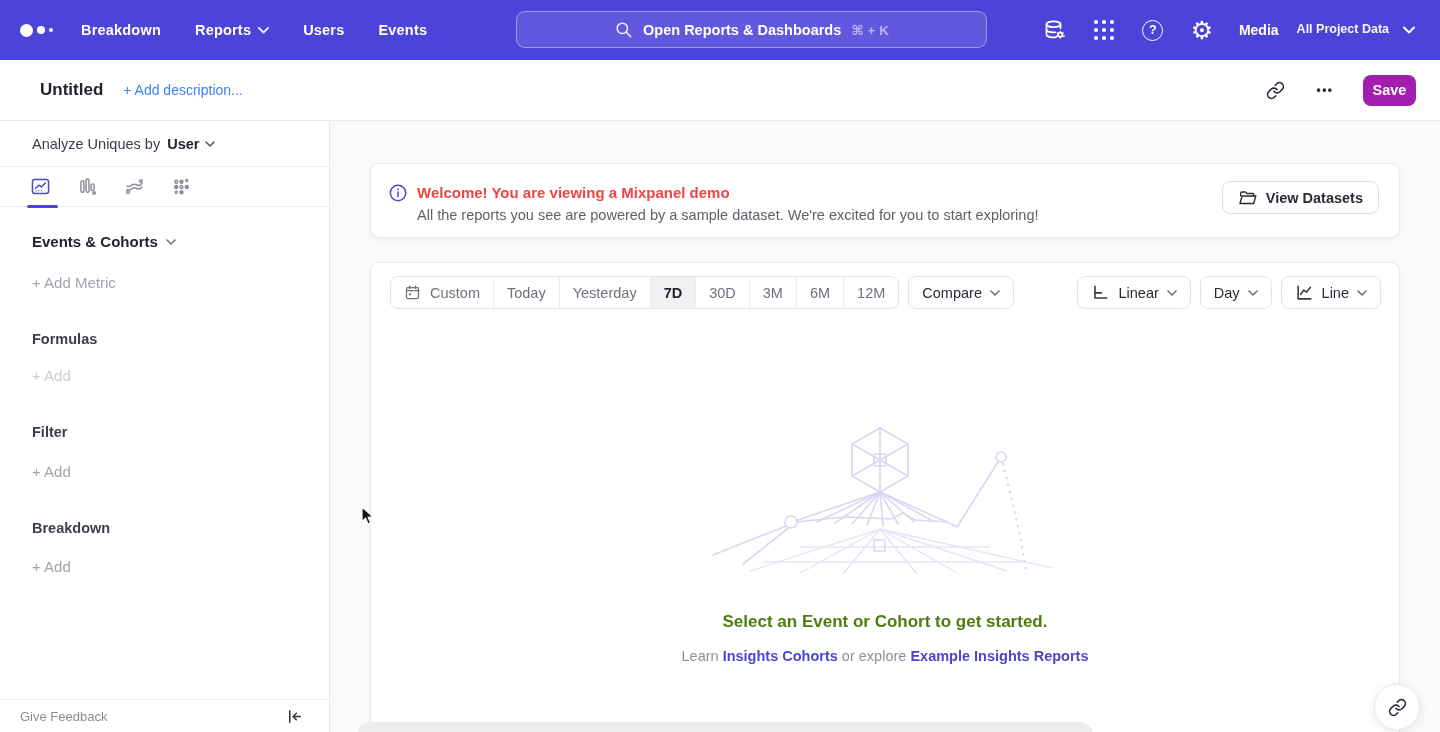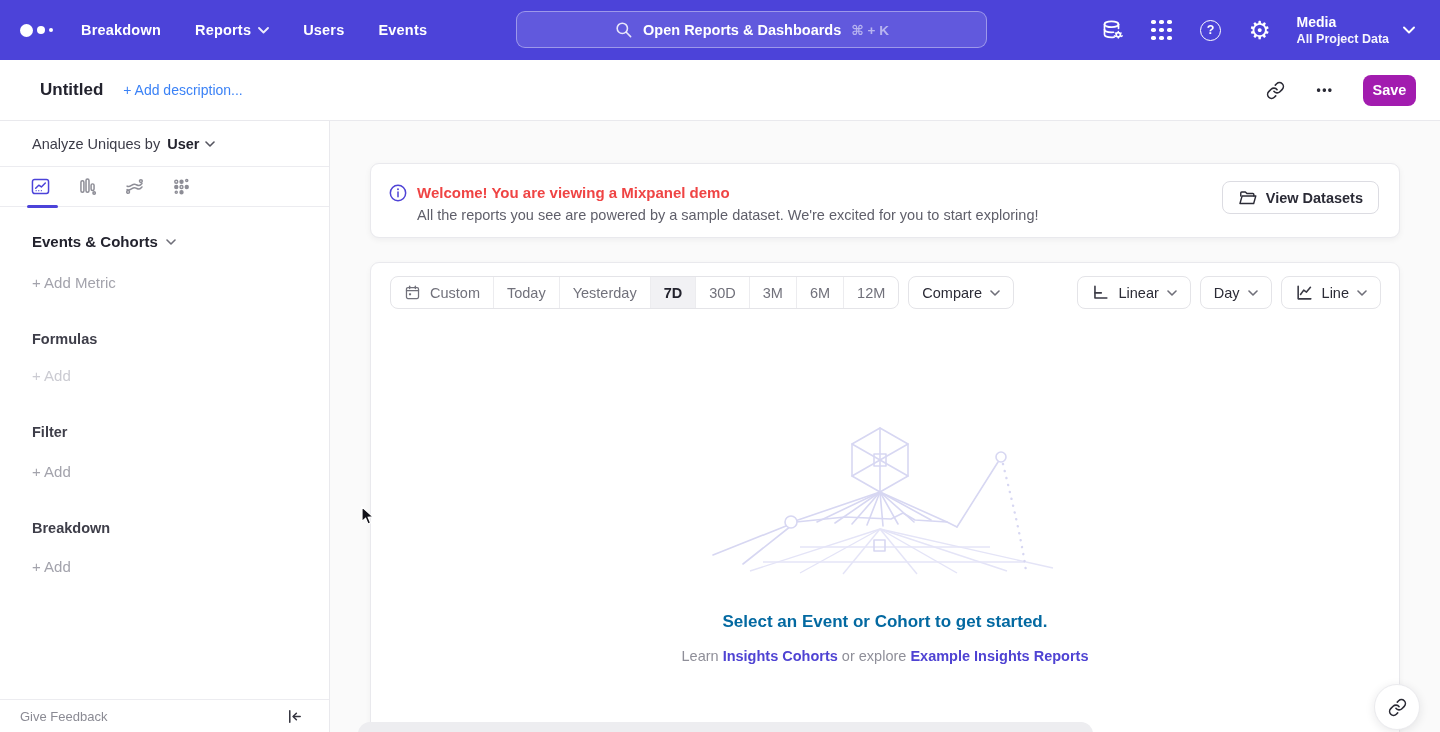--- a/index.html
+++ b/index.html
@@ -38,7 +38,7 @@
                  color:#fff; font-size:12.5px; font-weight:700; }
   .gear-glyph { color:#fff; font-size:25px; line-height:24px; }
   .project-switcher { display:flex; align-items:center; gap:14px; cursor:pointer; }
-  .project-text { display:flex; flex-direction:column; gap:2px; }
+  .project-text { display:flex; flex-direction:row; gap:18px; }
   .project-name { color:#fff; font-size:14px; font-weight:700; }
   .project-scope { color:#fff; font-size:12.5px; font-weight:600; opacity:.95; }
   .project-switcher svg { stroke:#fff; }

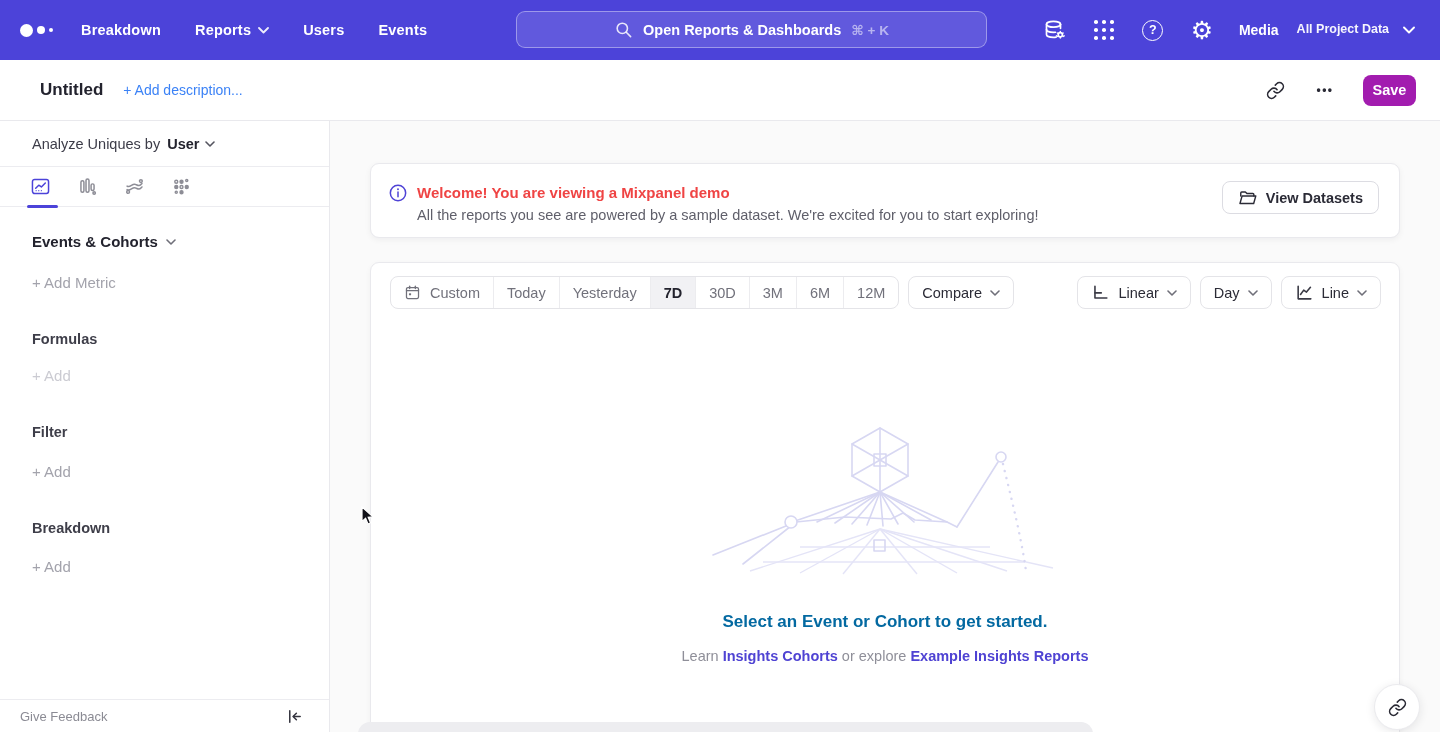--- a/index.html
+++ b/index.html
@@ -125,7 +125,7 @@
 
   .empty-illustration { position:absolute; left:50%; top:160px; transform:translateX(-50%); }
   .empty-title { position:absolute; top:349px; left:0; width:100%; text-align:center;
-                 font-size:17px; font-weight:700; color:#0369a1; }
+                 font-size:17px; font-weight:700; color:#4d7c0f; }
   .empty-links { position:absolute; top:385px; left:0; width:100%; text-align:center;
                  font-size:14.5px; color:#8f8f99; }
   .empty-links .lnk { color:#4f43d3; font-weight:600; cursor:pointer; }

